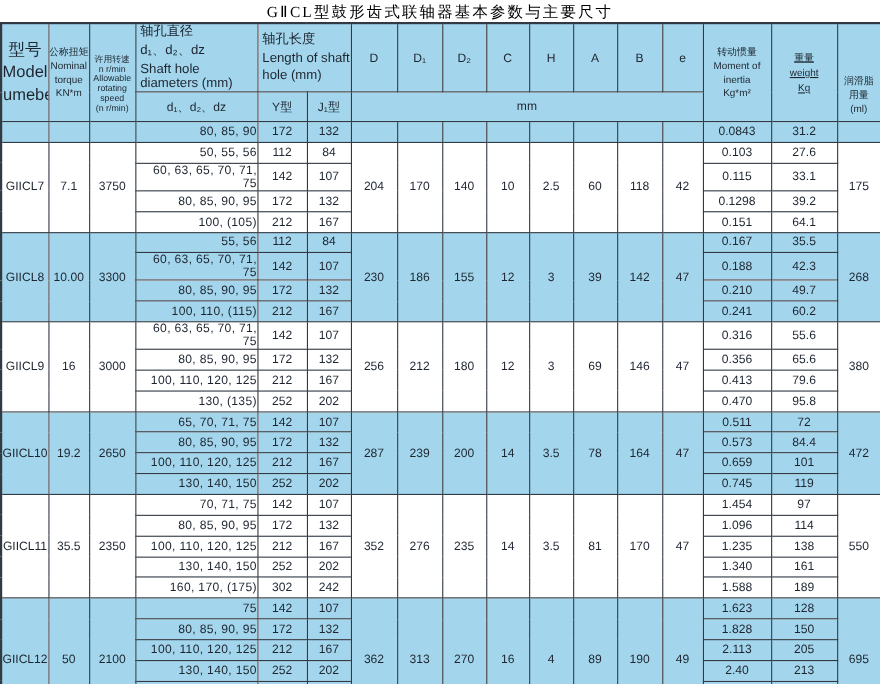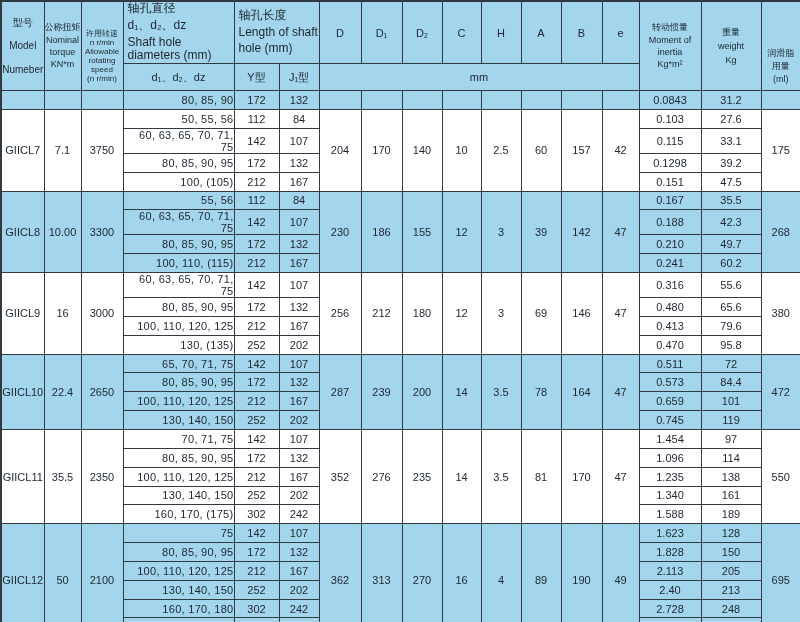--- a/index.html
+++ b/index.html
@@ -31,6 +31,7 @@
 <body>
 
 <div class="page">
+  <div class="title">GⅡCL型鼓形齿式联轴器基本参数与主要尺寸</div>
   <table>
     <colgroup>
       <col style="width:43px">

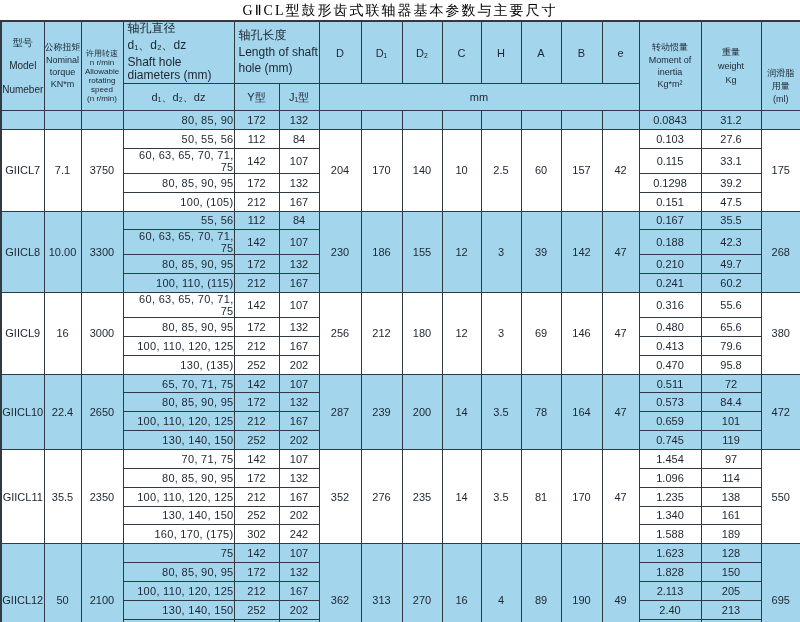--- a/index.html
+++ b/index.html
@@ -20,7 +20,7 @@
   td.bores{text-align:right;padding-left:7px;letter-spacing:0.3px;}
   .stack{display:flex;flex-direction:column;justify-content:center;align-items:center;
          font-size:9px;line-height:1.15;gap:2px;}
-  .model-h .stack{height:58px;justify-content:space-between;padding:3px 0;font-size:10px;}
+  .model-h .stack{height:58px;justify-content:space-between;padding:3px 0;font-size:15px;}
   .speed-h .stack{font-size:8px;gap:0;margin-top:20px;}
   .shaft-h .stack,.length-h .stack{align-items:flex-start;text-align:left;
          padding-left:4px;font-size:12px;gap:3px;}

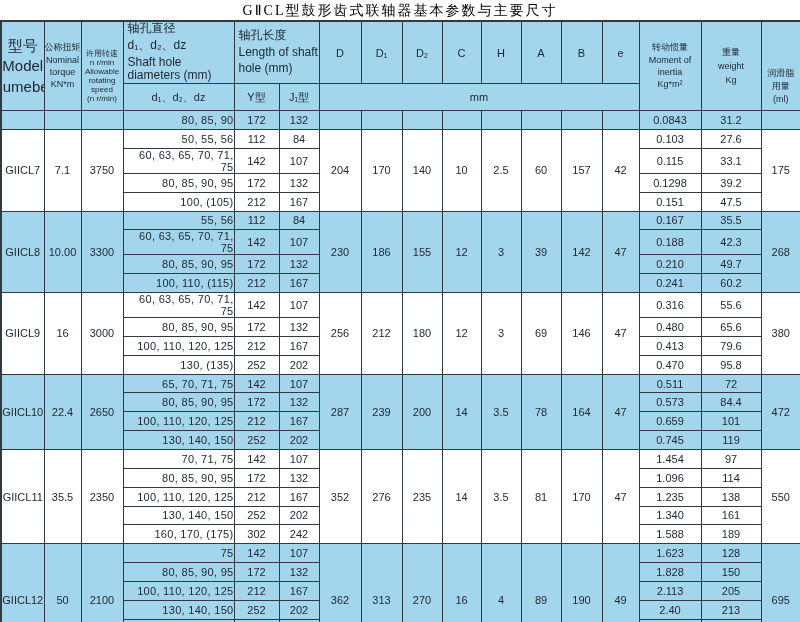--- a/index.html
+++ b/index.html
@@ -24,7 +24,7 @@
   .speed-h .stack{font-size:8px;gap:0;margin-top:20px;}
   .shaft-h .stack,.length-h .stack{align-items:flex-start;text-align:left;
          padding-left:4px;font-size:12px;gap:3px;}
-  .inertia-h .stack{gap:2px;} .weight-h .stack{gap:4px;} .grease-h .stack{gap:3px;margin-top:40px;}
+  .inertia-h .stack{gap:2px;} .weight-h .stack{gap:4px;text-decoration:underline;} .grease-h .stack{gap:3px;margin-top:40px;}
   th.dimhead,th.subhead{font-size:11px;}
 </style>
 </head>

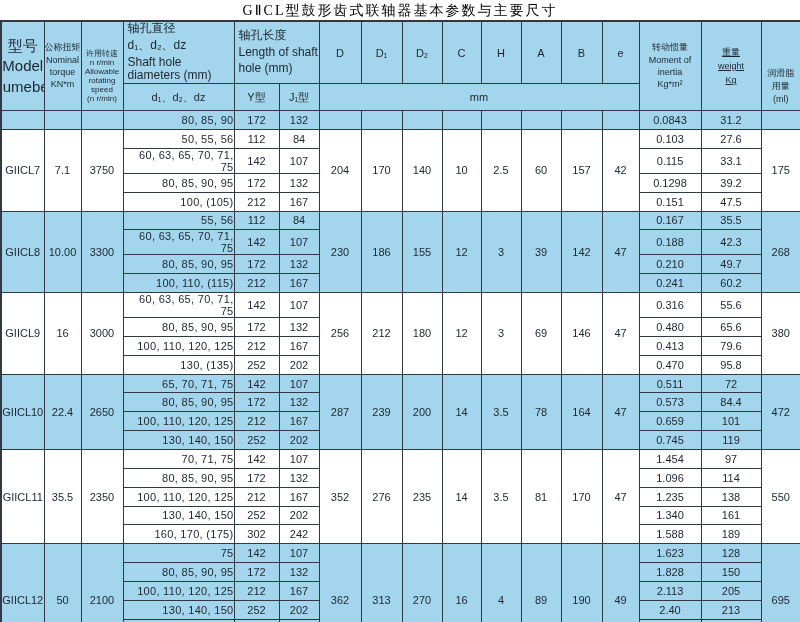--- a/index.html
+++ b/index.html
@@ -164,7 +164,7 @@
           <td rowspan="4">10</td>
           <td rowspan="4">2.5</td>
           <td rowspan="4">60</td>
-          <td rowspan="4">157</td>
+          <td rowspan="4">118</td>
           <td rowspan="4">42</td>
           <td>0.103</td>
           <td>27.6</td>

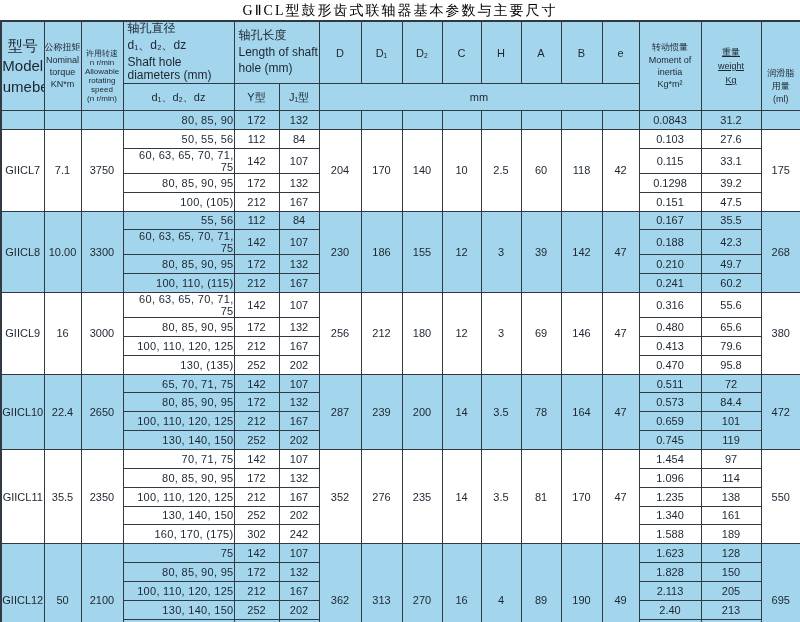--- a/index.html
+++ b/index.html
@@ -189,7 +189,7 @@
           <td>212</td>
           <td>167</td>
           <td>0.151</td>
-          <td>47.5</td>
+          <td>64.1</td>
         </tr>
         <tr class="blue">
           <td rowspan="4">GIICL8</td>

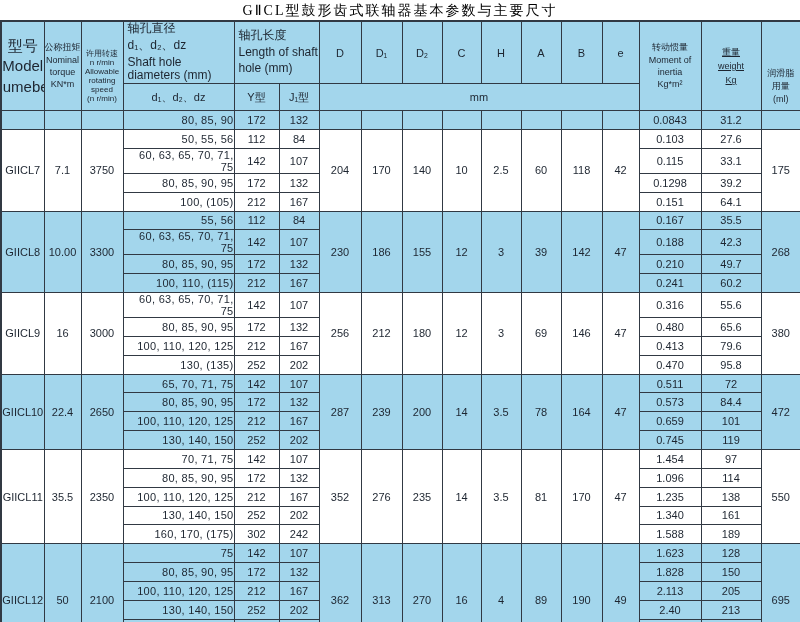--- a/index.html
+++ b/index.html
@@ -254,7 +254,7 @@
           <td class="bores">80, 85, 90, 95</td>
           <td>172</td>
           <td>132</td>
-          <td>0.480</td>
+          <td>0.356</td>
           <td>65.6</td>
         </tr>
         <tr class="white">

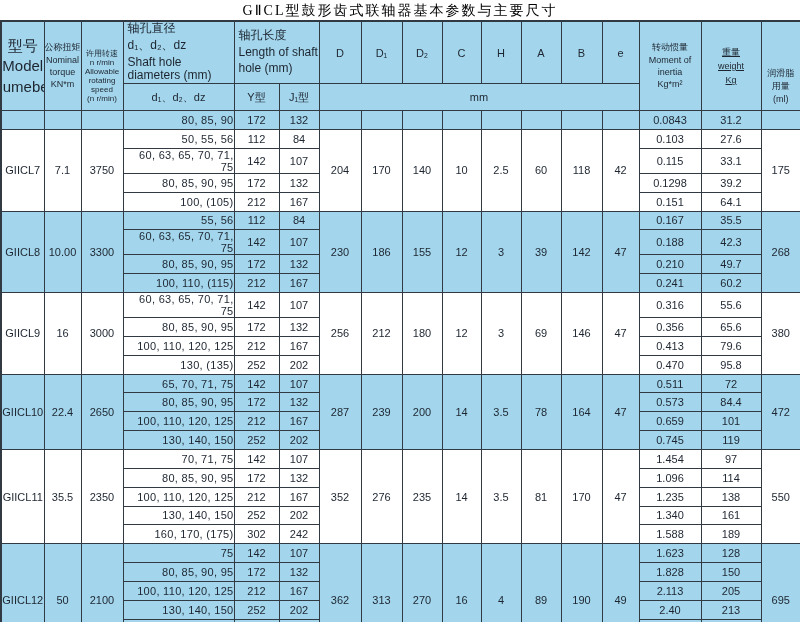--- a/index.html
+++ b/index.html
@@ -273,7 +273,7 @@
         </tr>
         <tr class="blue">
           <td rowspan="4">GIICL10</td>
-          <td rowspan="4">22.4</td>
+          <td rowspan="4">19.2</td>
           <td rowspan="4">2650</td>
           <td class="bores">65, 70, 71, 75</td>
           <td>142</td>

